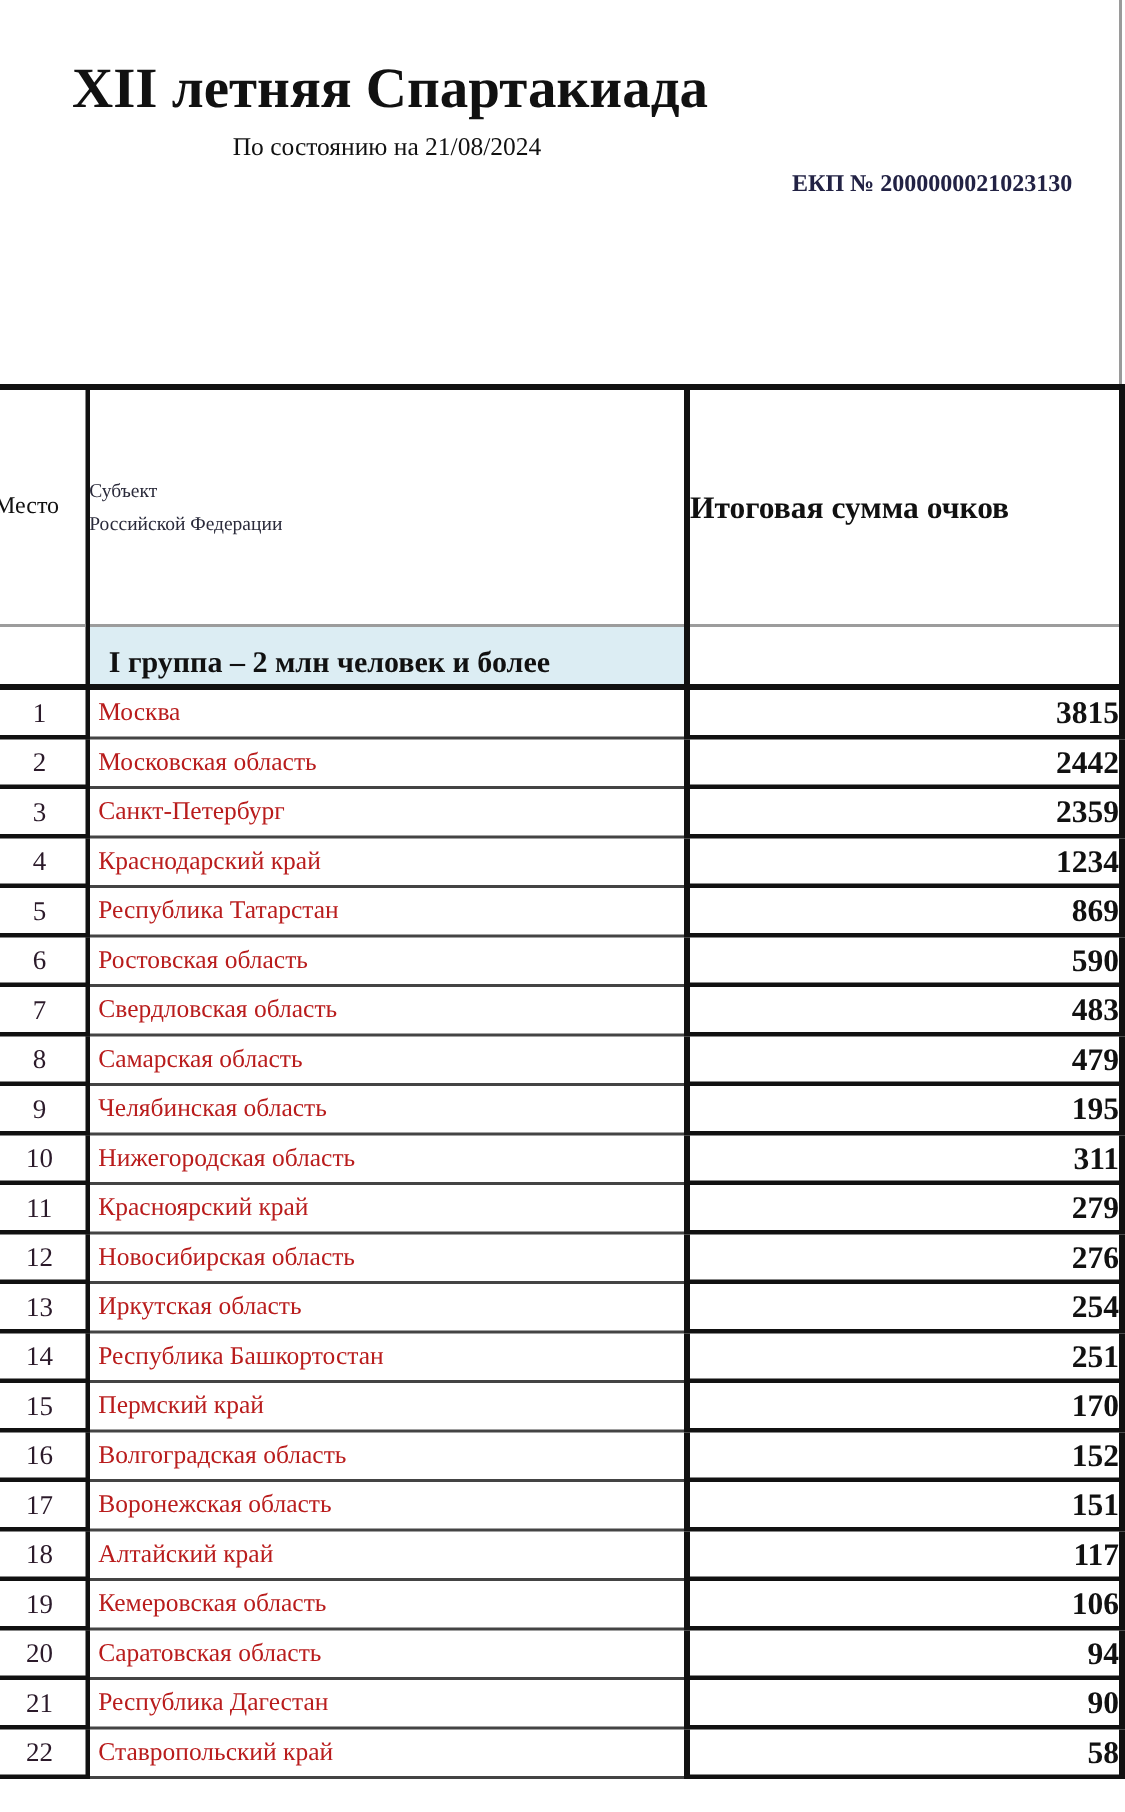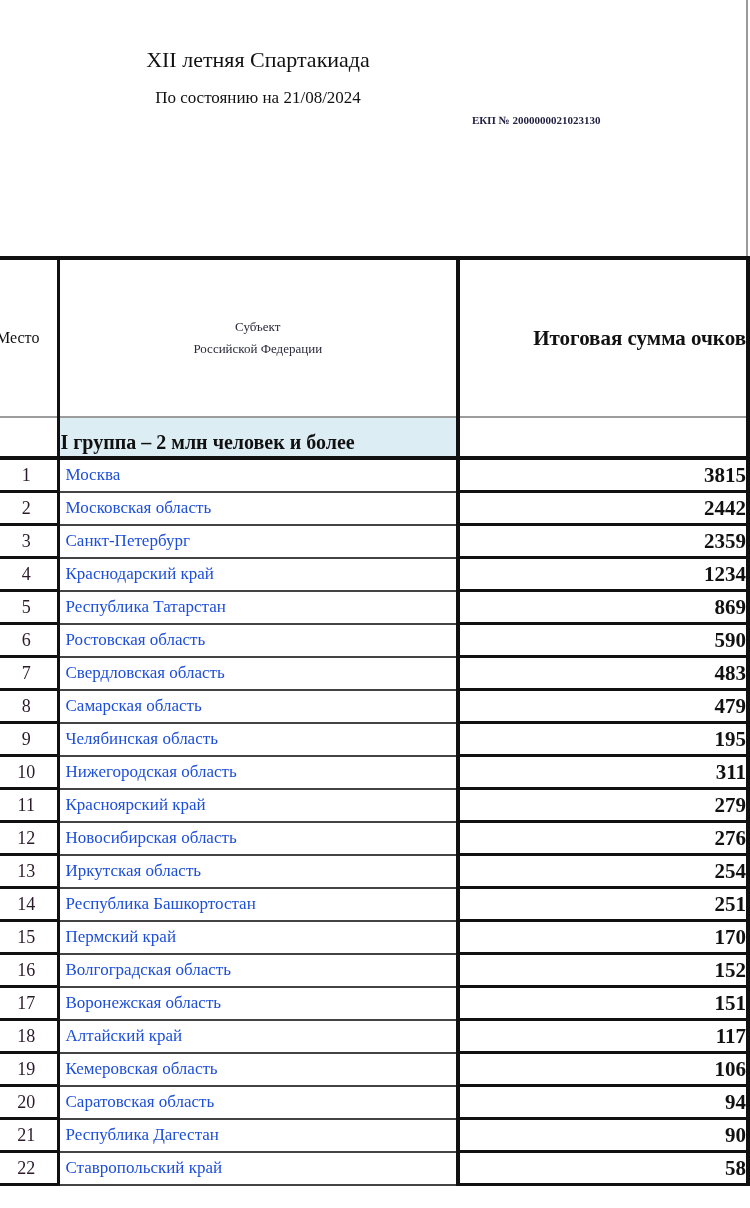--- a/index.html
+++ b/index.html
@@ -31,8 +31,8 @@
       text-align: center;
     }
     .title-line {
-      font-weight: normal;
-      font-size: 22px;
+      font-weight: bold;
+      font-size: 38px;
       line-height: 43px;
       letter-spacing: 0px;
       white-space: nowrap;

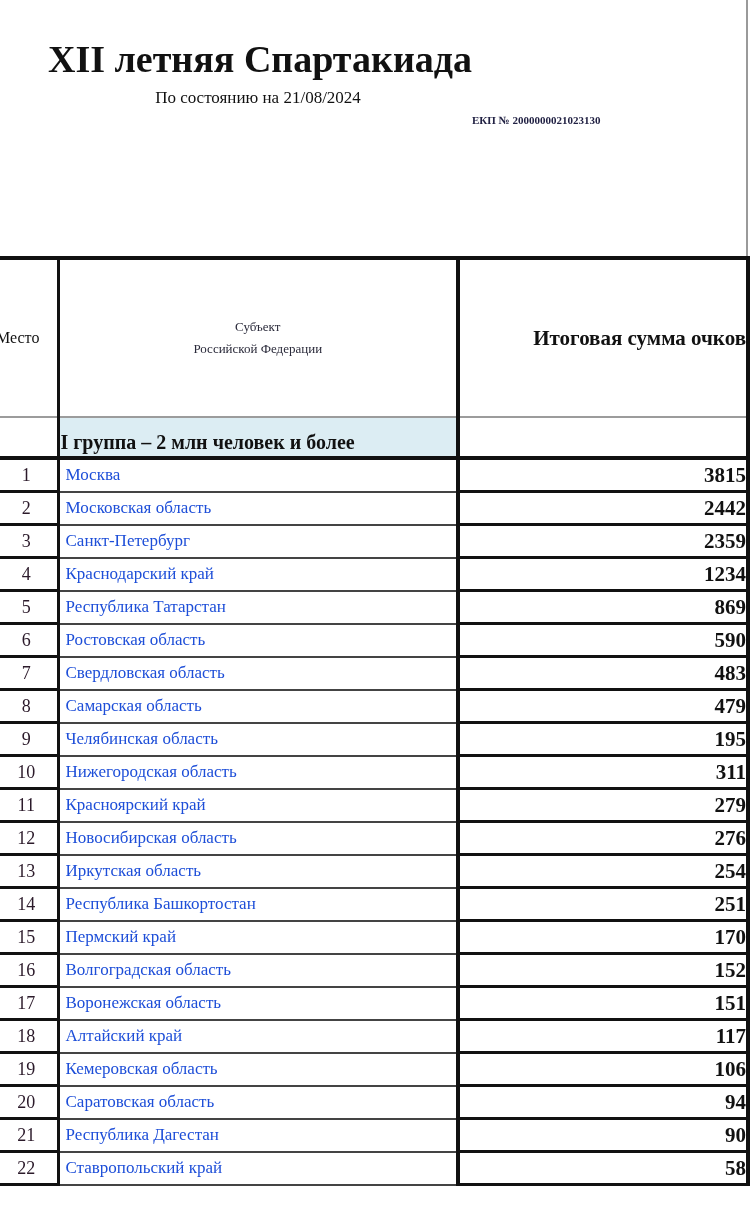--- a/index.html
+++ b/index.html
@@ -45,9 +45,9 @@
     }
     .ekp {
       position: absolute;
-      left: 472px;
+      left: 528px;
       top: 114px;
-      font-size: 11px;
+      font-size: 16px;
       font-weight: bold;
       color: #222244;
       white-space: nowrap;

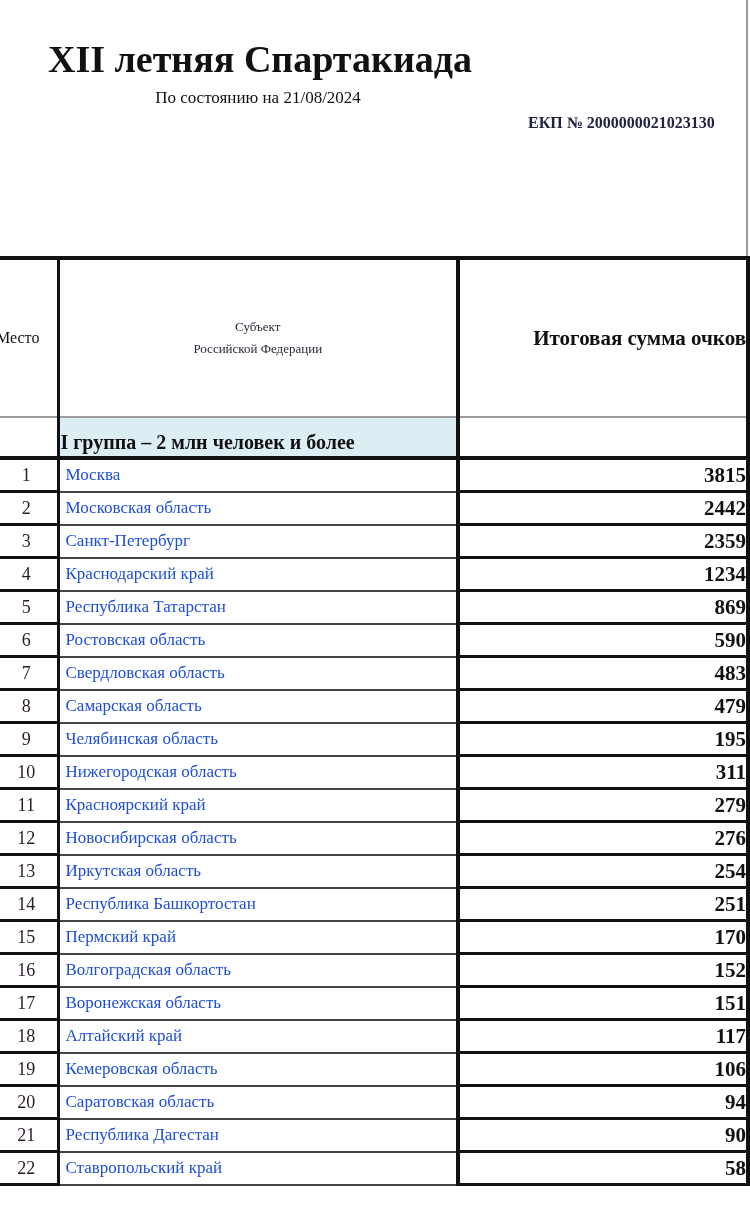--- a/index.html
+++ b/index.html
@@ -82,7 +82,6 @@
       border-left: none;
     }
     tr.head-row td.subj-h {
-      text-align: center;
       font-size: 13px;
       line-height: 22px;
       color: #2a2a3a;

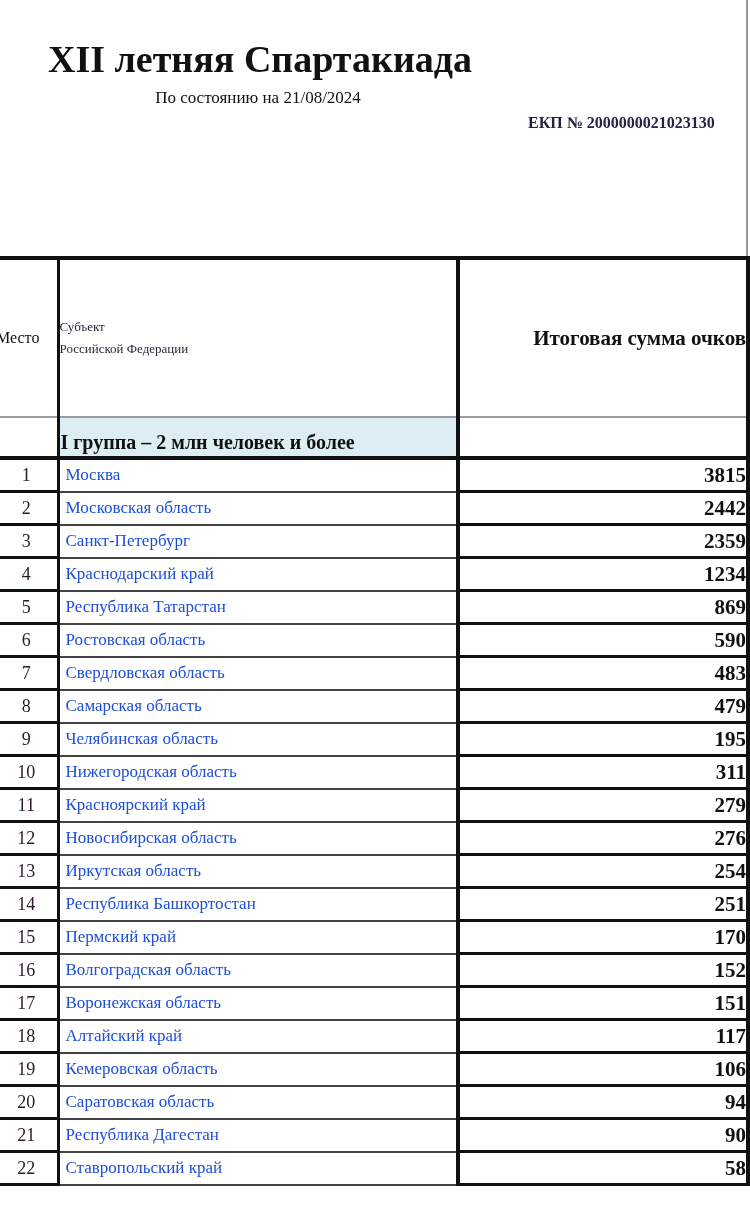--- a/index.html
+++ b/index.html
@@ -90,7 +90,7 @@
       border-bottom: 2px solid #9c9c9c;
     }
     tr.head-row td.score-h {
-      text-align: right;
+      text-align: left;
       font-size: 21px;
       font-weight: bold;
       border-right: 4px solid #111;

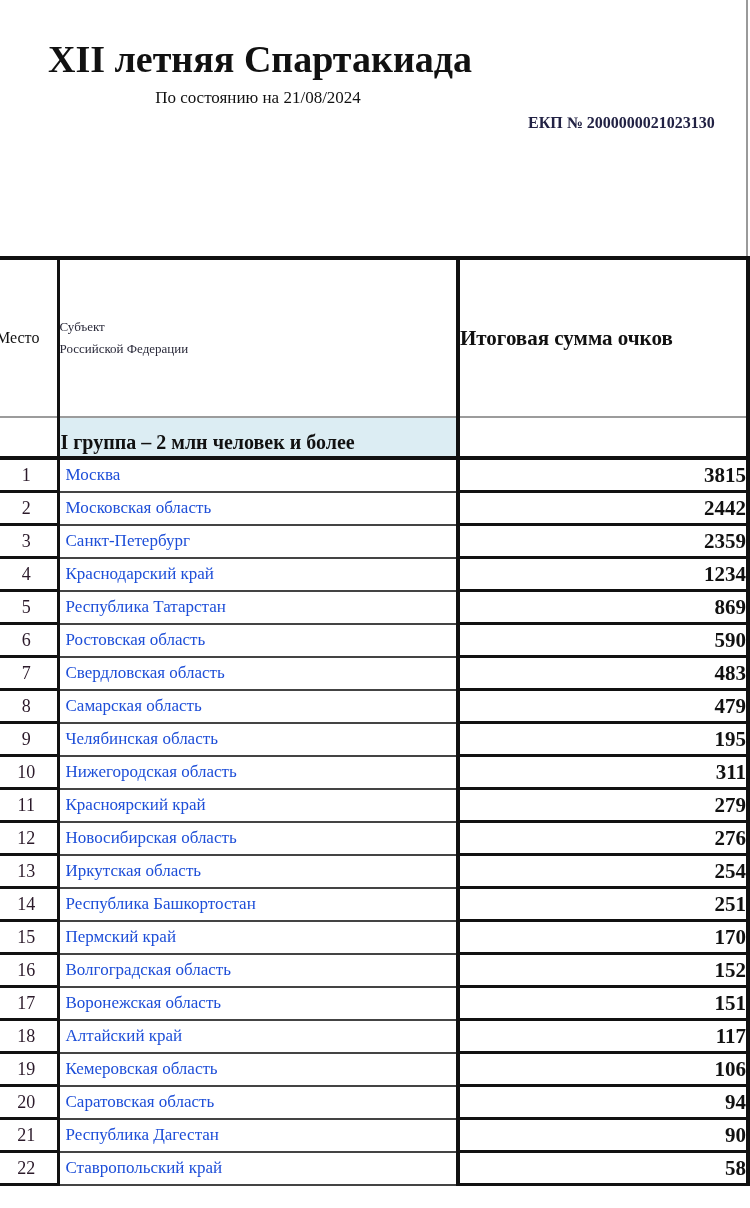--- a/index.html
+++ b/index.html
@@ -108,7 +108,7 @@
       background: #dcedf3;
       font-weight: bold;
       font-size: 20px;
-      padding-left: 1px;
+      padding-left: 13px;
       vertical-align: bottom;
       padding-bottom: 2px;
       border-left: 3px solid #111;

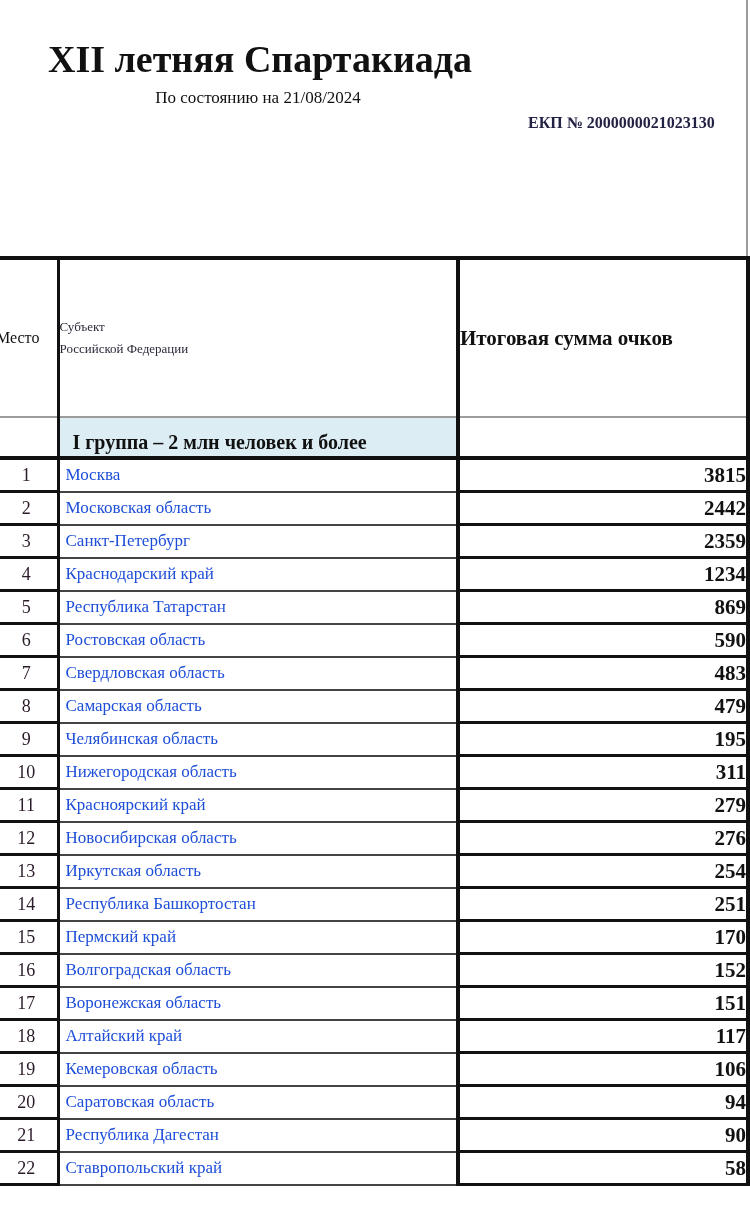--- a/index.html
+++ b/index.html
@@ -132,7 +132,7 @@
       padding-left: 6px;
       border-right: 4px solid #111;
       border-bottom: 2px solid #444;
-      color: #1d4ed8;
+      color: #b91c1c;
     }
     tr.data-row td.score {
       text-align: right;

